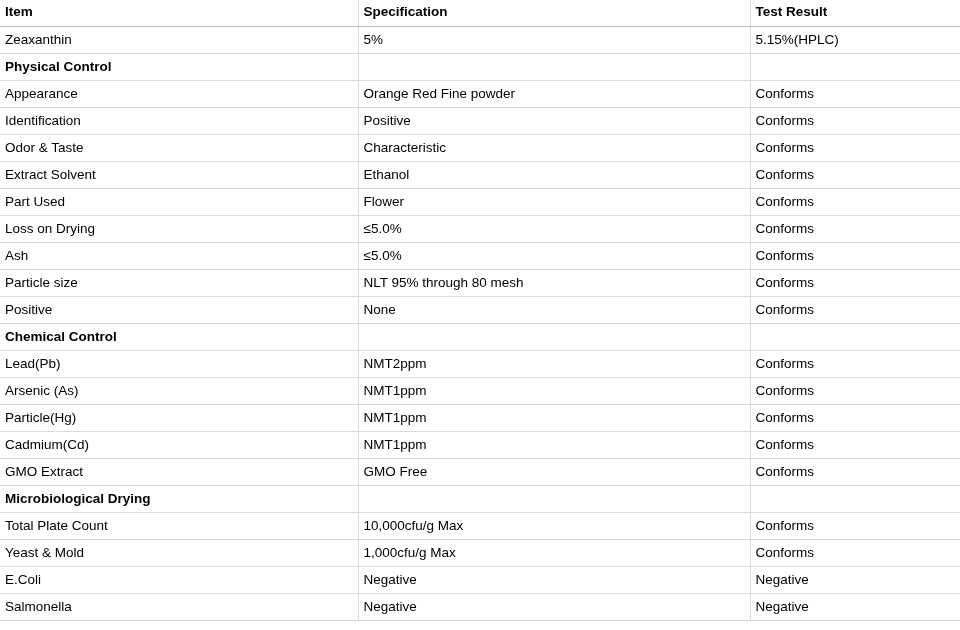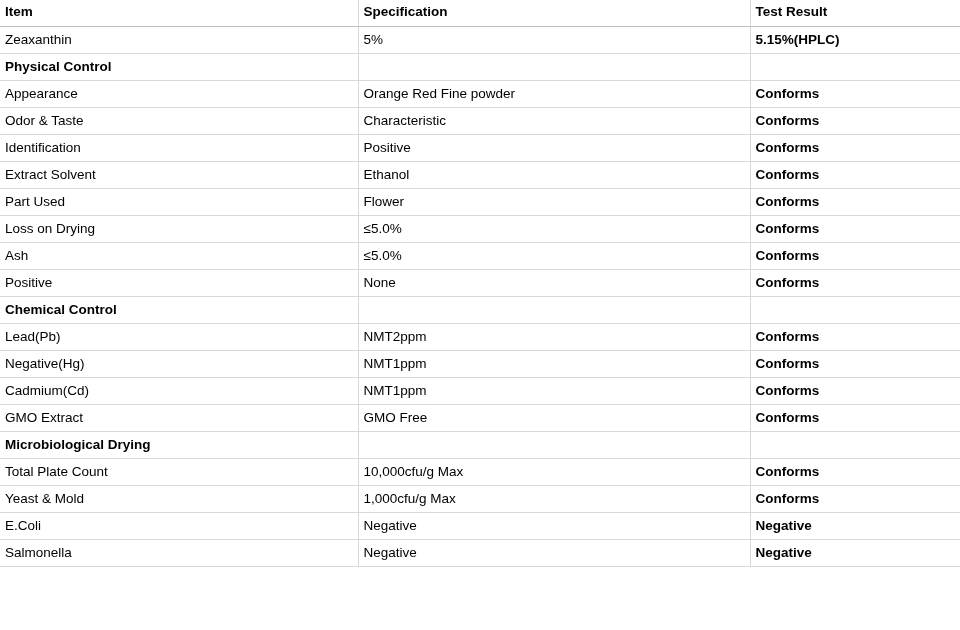--- a/index.html
+++ b/index.html
@@ -37,7 +37,6 @@
   }
   .spec-table td:last-child {
     border-right: none;
-    font-weight: bold;
   }
   .spec-table tr.header td {
     font-weight: bold;

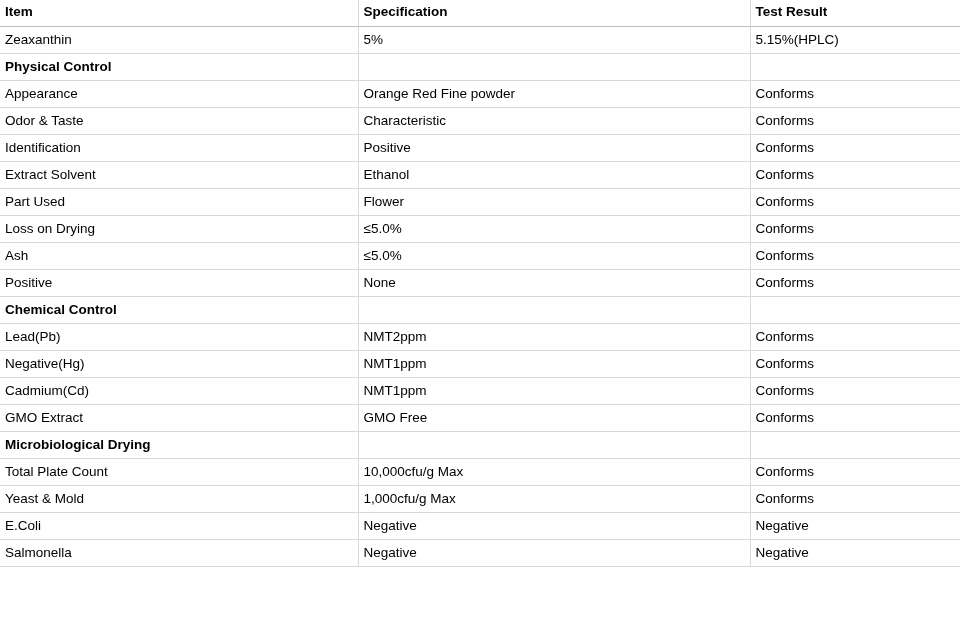--- a/index.html
+++ b/index.html
@@ -83,13 +83,13 @@
         <td>Conforms</td>
       </tr>
       <tr class="data">
-        <td>Odor &amp; Taste</td>
-        <td>Characteristic</td>
+        <td>Identification</td>
+        <td>Positive</td>
         <td>Conforms</td>
       </tr>
       <tr class="data">
-        <td>Identification</td>
-        <td>Positive</td>
+        <td>Odor &amp; Taste</td>
+        <td>Characteristic</td>
         <td>Conforms</td>
       </tr>
       <tr class="data">

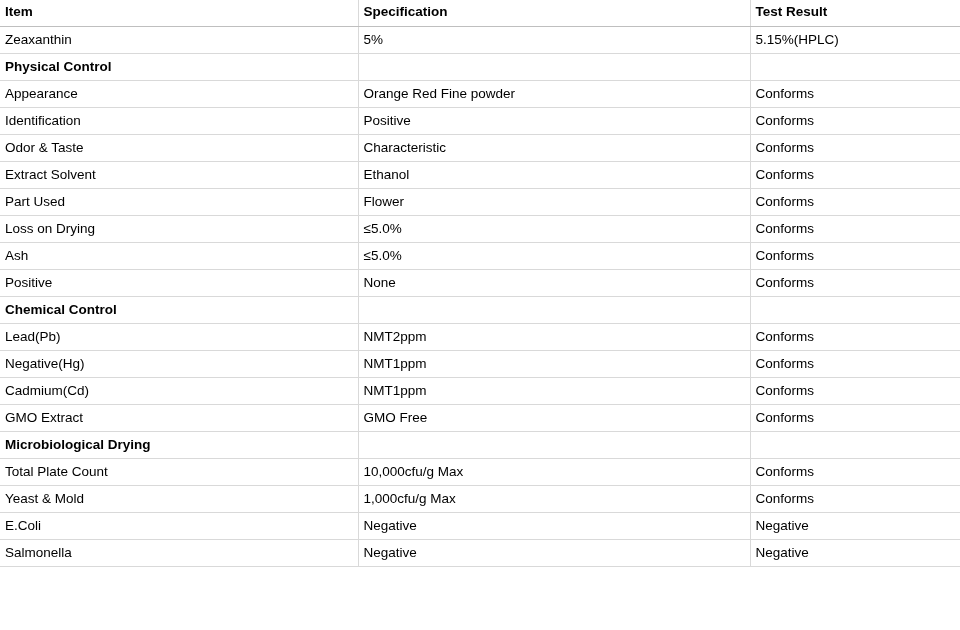--- a/index.html
+++ b/index.html
@@ -113,6 +113,11 @@
         <td>Conforms</td>
       </tr>
       <tr class="data">
+        <td>Particle size</td>
+        <td>NLT 95% through 80 mesh</td>
+        <td>Conforms</td>
+      </tr>
+      <tr class="data">
         <td>Positive</td>
         <td>None</td>
         <td>Conforms</td>

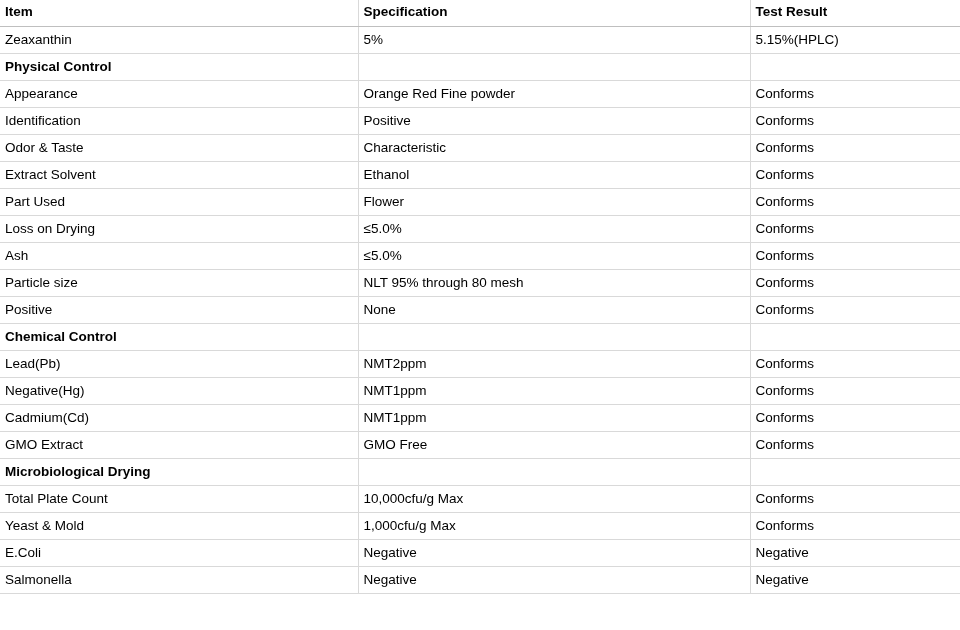--- a/index.html
+++ b/index.html
@@ -133,6 +133,11 @@
         <td>Conforms</td>
       </tr>
       <tr class="data">
+        <td>Arsenic (As)</td>
+        <td>NMT1ppm</td>
+        <td>Conforms</td>
+      </tr>
+      <tr class="data">
         <td>Negative(Hg)</td>
         <td>NMT1ppm</td>
         <td>Conforms</td>

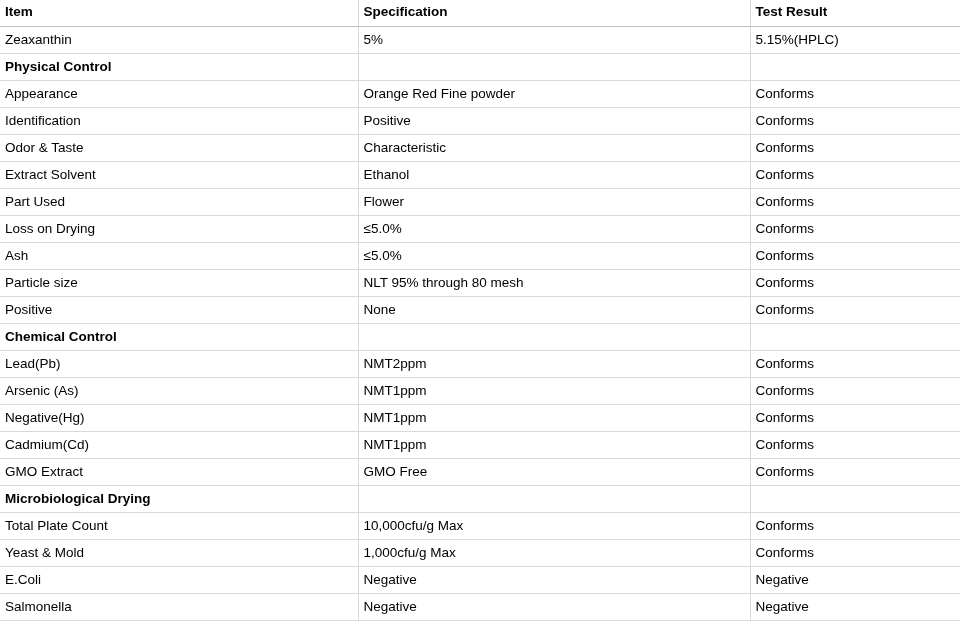--- a/index.html
+++ b/index.html
@@ -138,7 +138,7 @@
         <td>Conforms</td>
       </tr>
       <tr class="data">
-        <td>Negative(Hg)</td>
+        <td>Particle(Hg)</td>
         <td>NMT1ppm</td>
         <td>Conforms</td>
       </tr>

